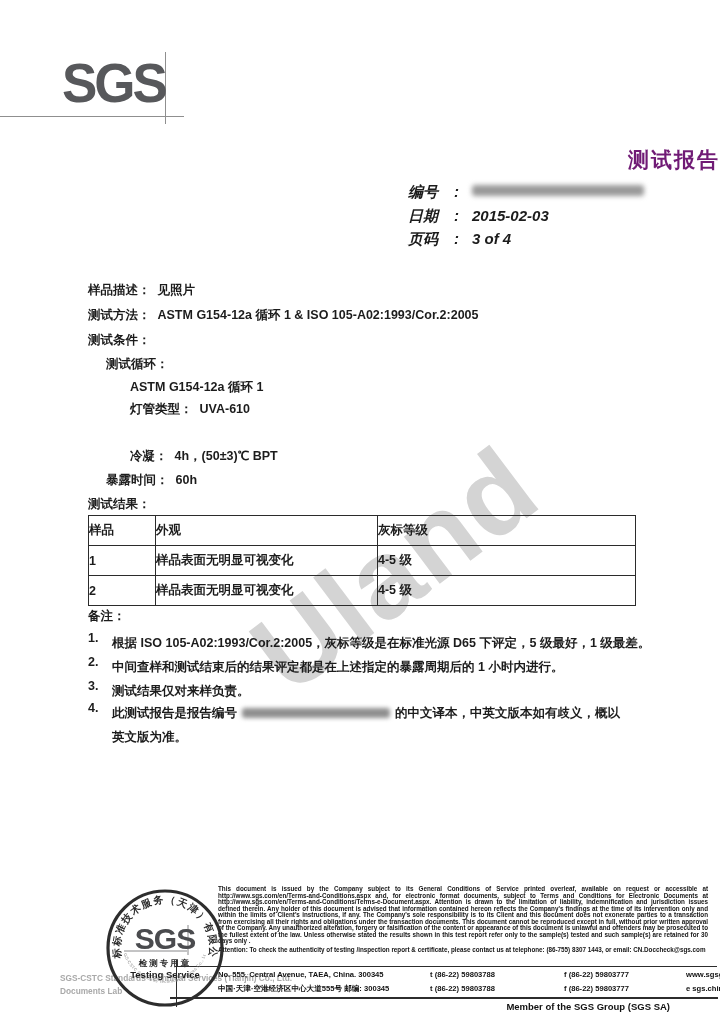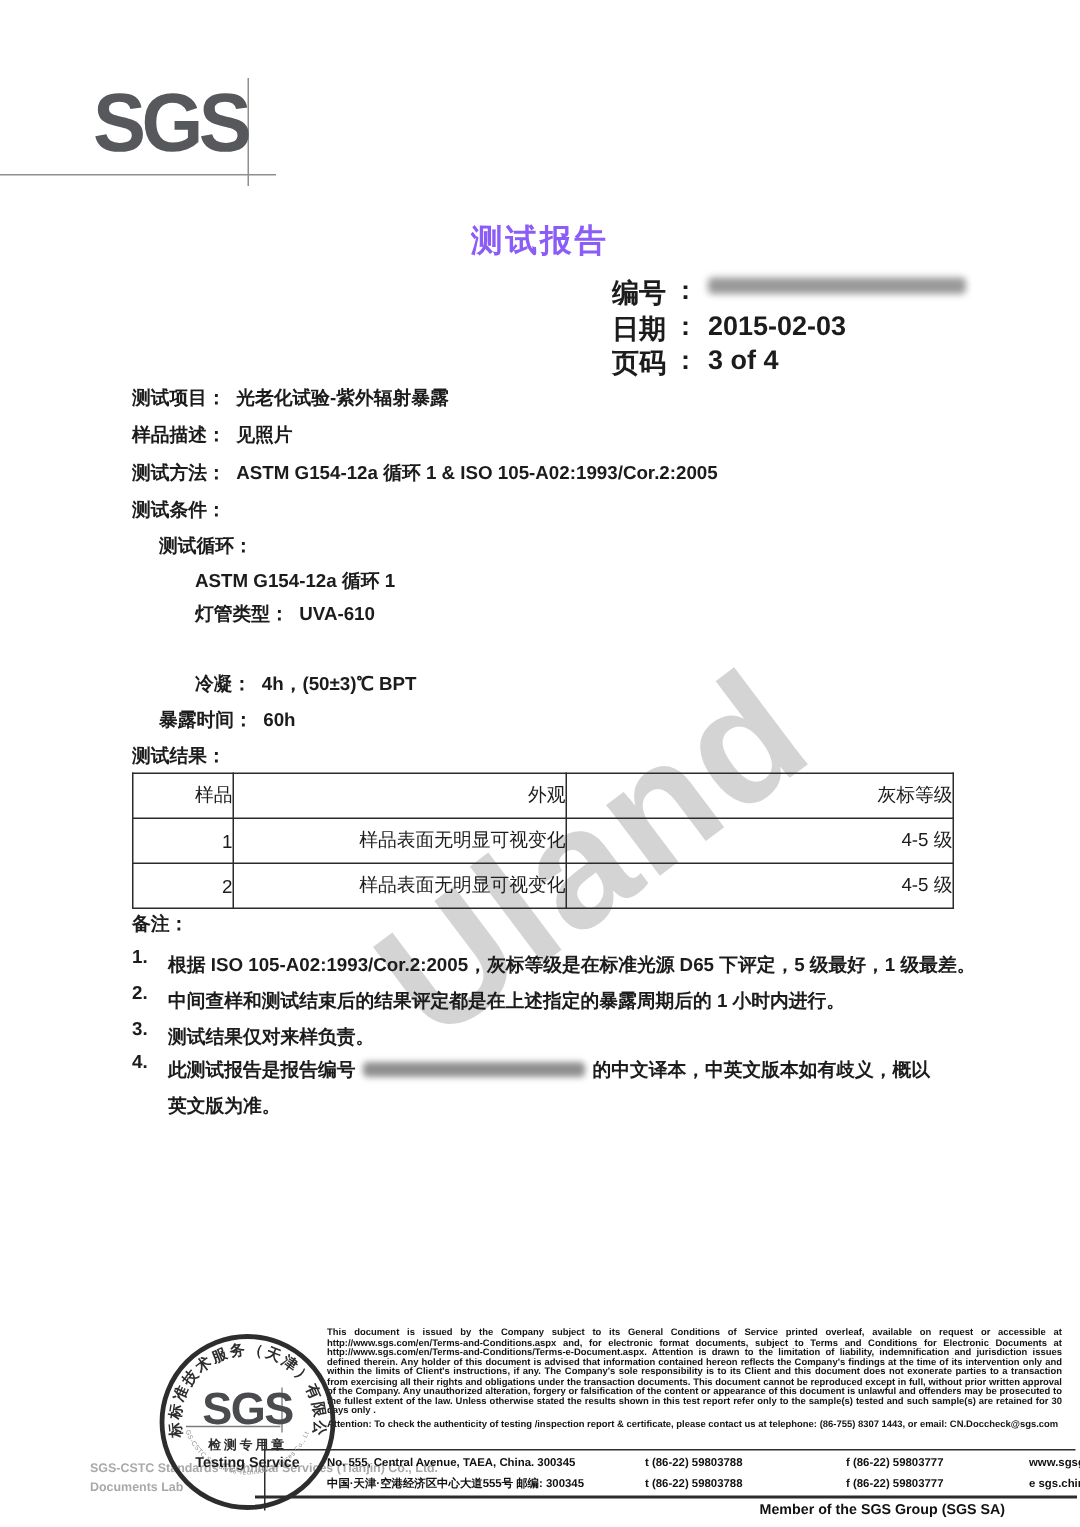--- a/index.html
+++ b/index.html
@@ -18,8 +18,8 @@
   .reg-top-v{position:absolute;left:165px;top:52px;width:1px;height:72px;background:#8f8f8f;z-index:1;}
   
   .title{
-    position:absolute;left:0;top:146px;width:720px;margin:0;text-align:center;
-    font-size:21px;font-weight:bold;letter-spacing:2px;color:#8b5cf6;z-index:2;
+    position:absolute;left:0;top:146px;width:720px;margin:0;text-align:right;
+    font-size:21px;font-weight:bold;letter-spacing:2px;color:#701a75;z-index:2;
   }
   .meta{position:absolute;left:408px;top:183px;z-index:2;}
   .meta-row{display:flex;height:23.5px;font-size:18px;font-weight:bold;align-items:flex-start;}

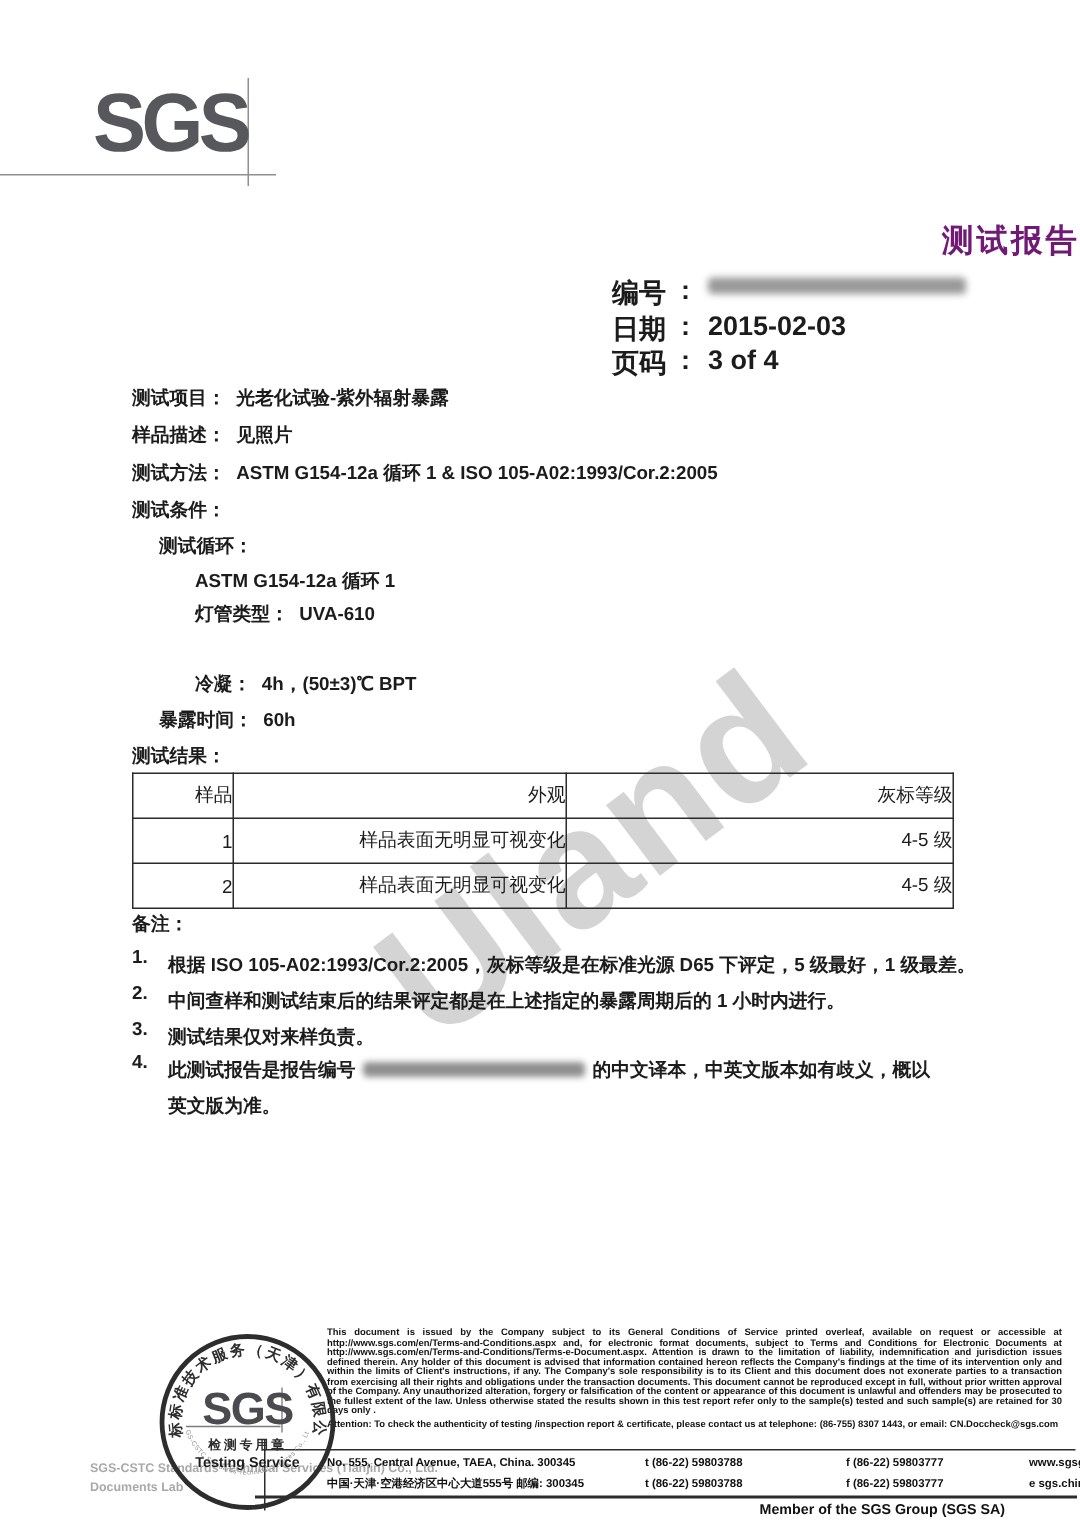--- a/index.html
+++ b/index.html
@@ -22,7 +22,7 @@
     font-size:21px;font-weight:bold;letter-spacing:2px;color:#701a75;z-index:2;
   }
   .meta{position:absolute;left:408px;top:183px;z-index:2;}
-  .meta-row{display:flex;height:23.5px;font-size:18px;font-weight:bold;align-items:flex-start;}
+  .meta-row{display:flex;height:23.5px;font-size:15px;font-weight:bold;align-items:flex-start;font-style:italic;}
   .meta-row .ml{width:46px;}
   .meta-row .mc{width:18px;}
   .blurbar-no{display:inline-block;width:172px;height:11px;background:#999;filter:blur(2.5px);border-radius:3px;margin-top:2px;}

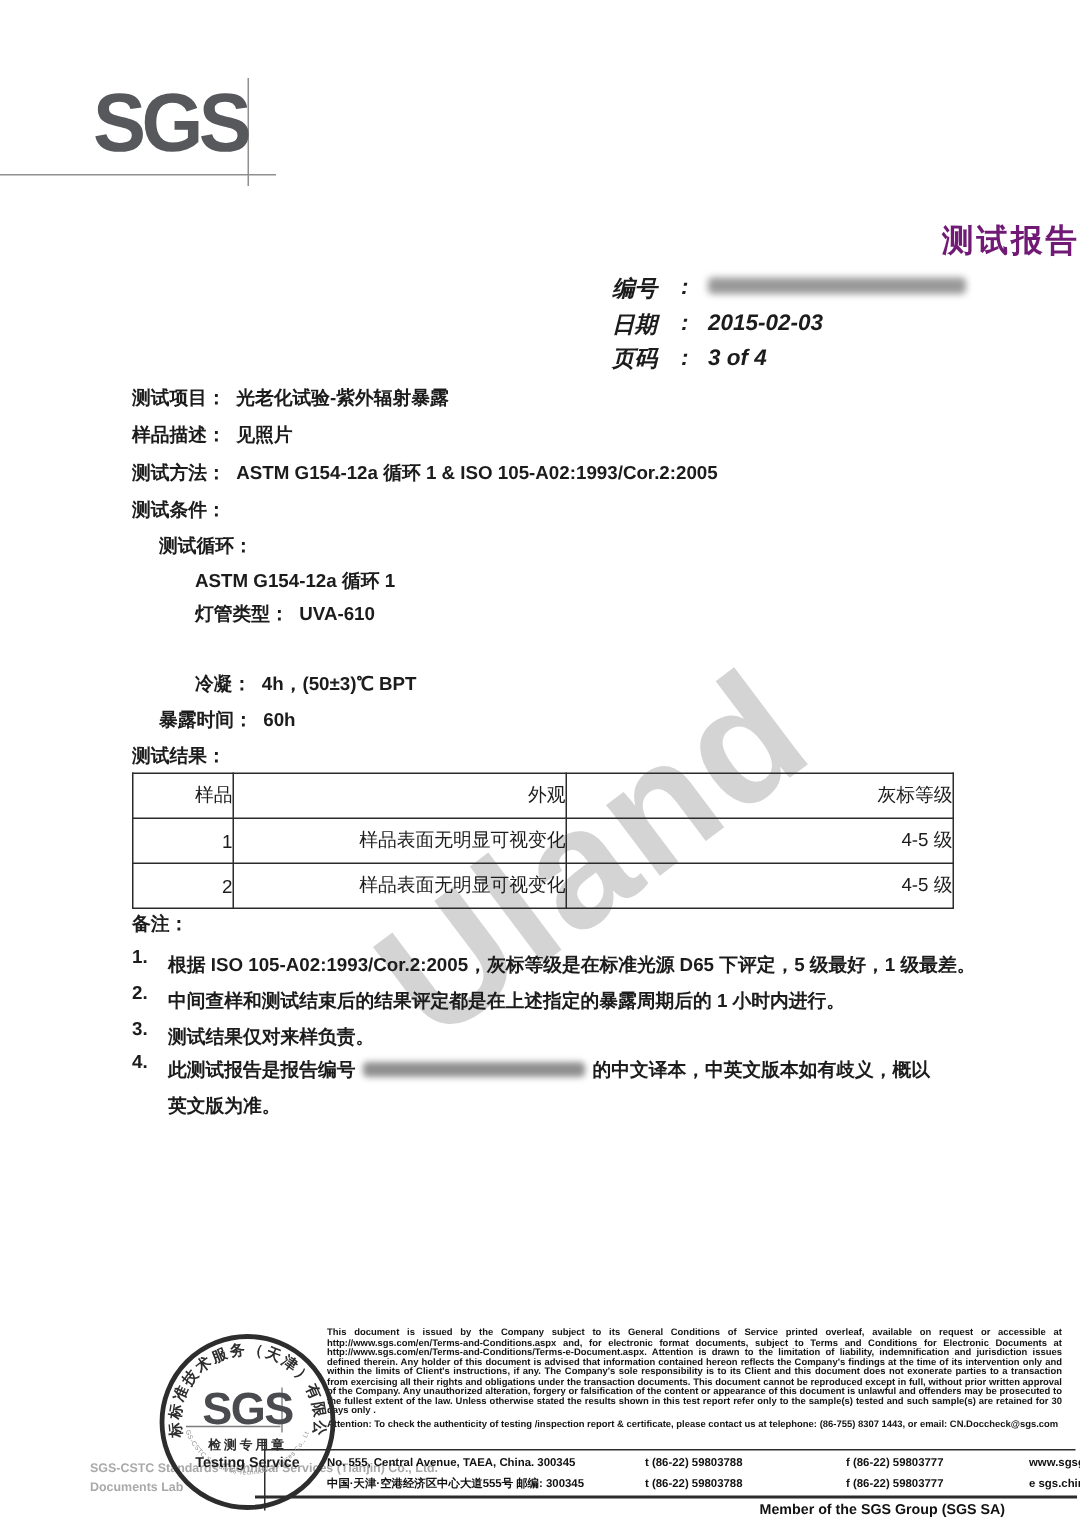--- a/index.html
+++ b/index.html
@@ -107,9 +107,6 @@
     </div>
   </div>
 
-  <div class="bline" style="left:88px;top:257px;">
-    <span>测试项目：</span><span class="val">光老化试验-紫外辐射暴露</span>
-  </div>
   <div class="bline" style="left:88px;top:282px;">
     <span>样品描述：</span><span class="val">见照片</span>
   </div>

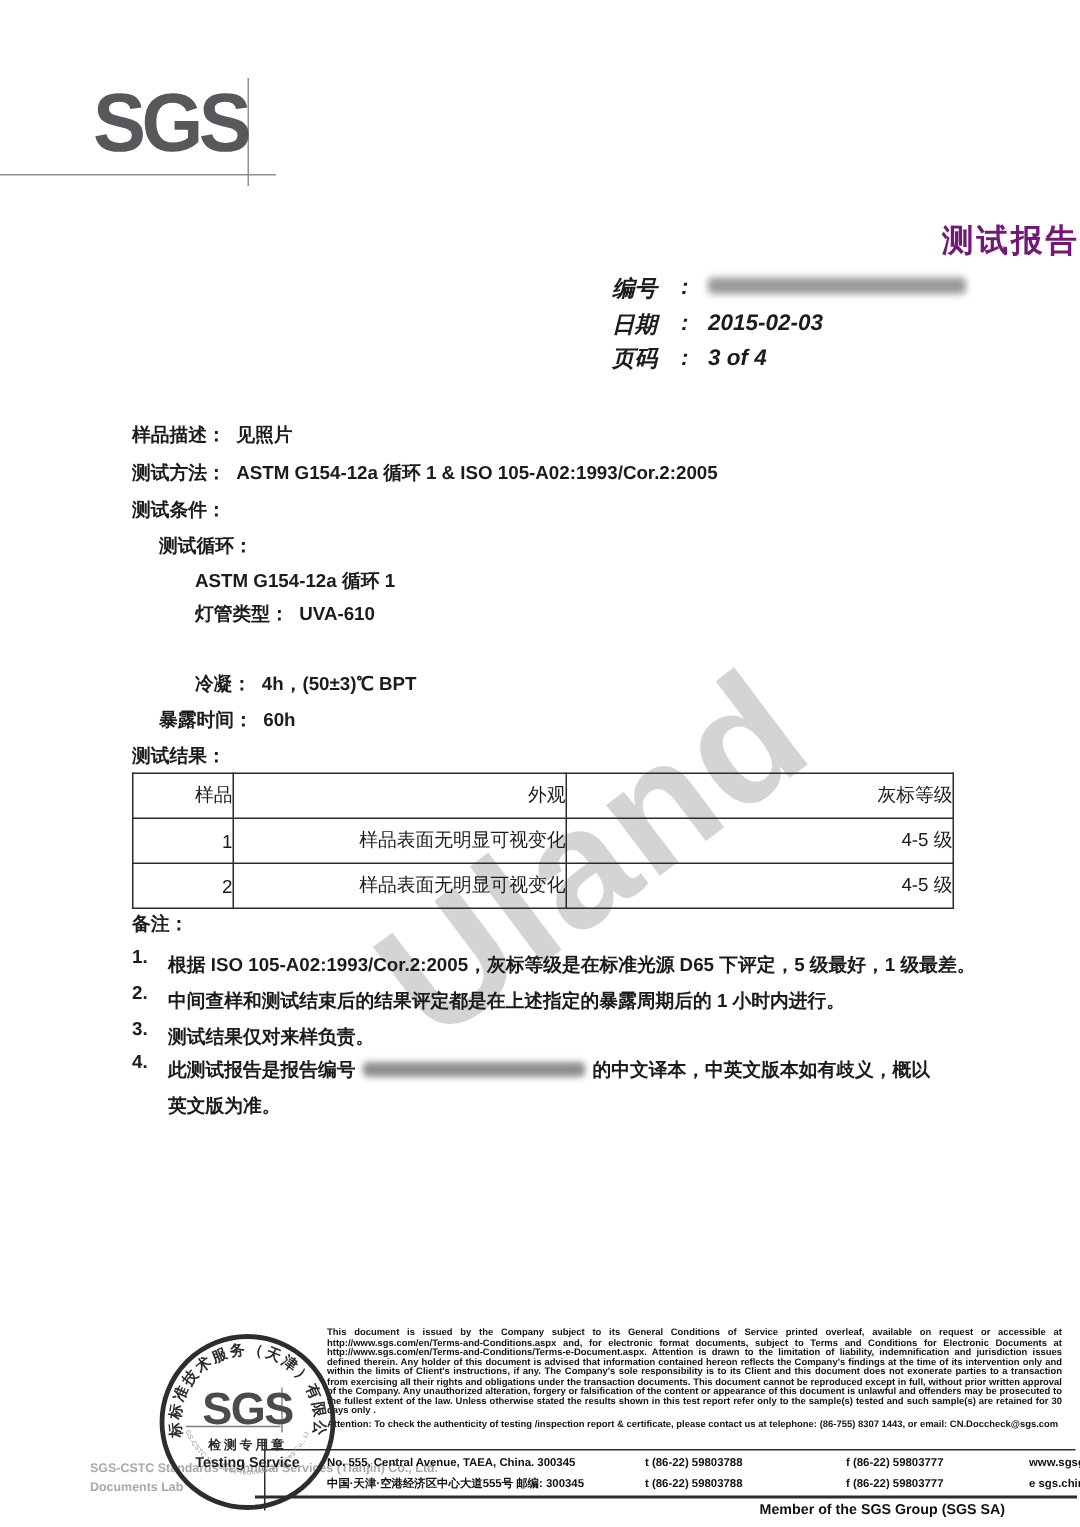--- a/index.html
+++ b/index.html
@@ -35,7 +35,7 @@
     table-layout:fixed;z-index:2;
   }
   .result-table th,.result-table td{
-    border:1px solid #2b2b2b;font-size:12.5px;font-weight:normal;text-align:right;
+    border:1px solid #2b2b2b;font-size:12.5px;font-weight:bold;text-align:left;
     height:29px;padding:0;color:#1c1c1c;background:transparent;
   }
   

